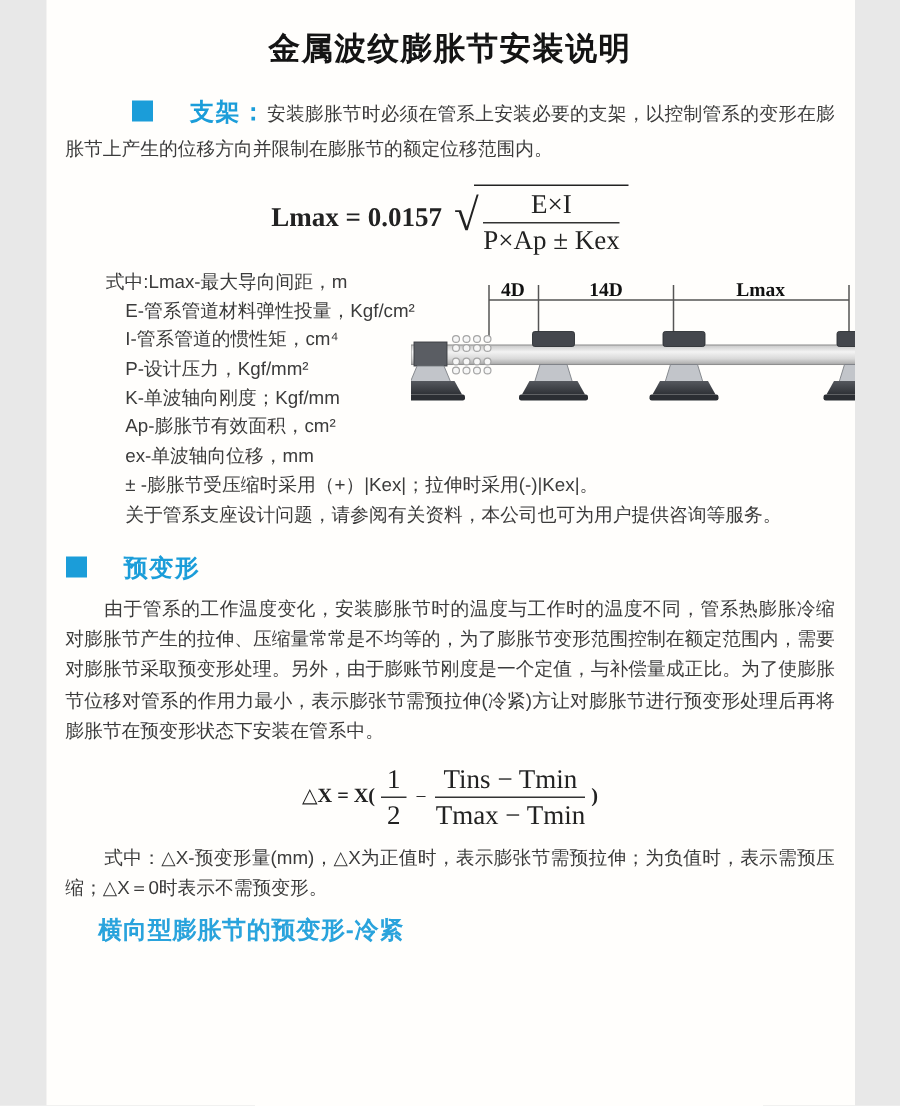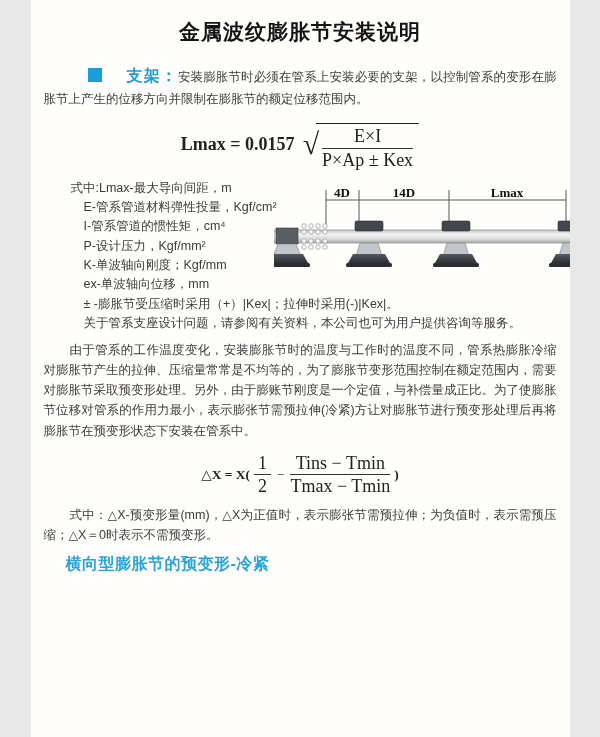--- a/index.html
+++ b/index.html
@@ -108,6 +108,7 @@
     <div class="line indent2">I-管系管道的惯性矩，cm⁴</div>
     <div class="line indent2">P-设计压力，Kgf/mm²</div>
     <div class="line indent2">K-单波轴向刚度；Kgf/mm</div>
+    <div class="line indent2">Ap-膨胀节有效面积，cm²</div>
     <div class="line indent2">ex-单波轴向位移，mm</div>
     <div class="line indent2">± -膨胀节受压缩时采用（+）|Kex|；拉伸时采用(-)|Kex|。</div>
     <div class="line indent2">关于管系支座设计问题，请参阅有关资料，本公司也可为用户提供咨询等服务。</div>

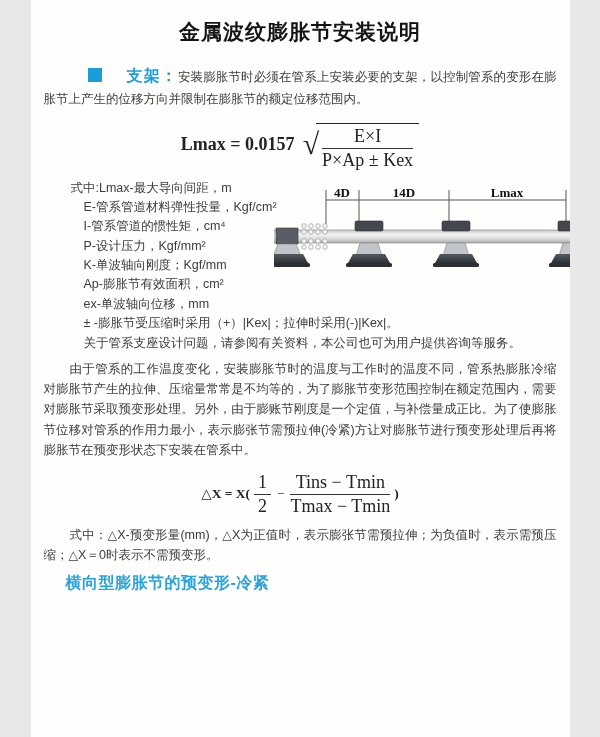--- a/index.html
+++ b/index.html
@@ -189,6 +189,7 @@
     </svg>
   </div>
 
+  <div class="sec2-head"><span class="marker"></span><span class="sec-head-inline">预变形</span></div>
 
   <p class="para-predeform">由于管系的工作温度变化，安装膨胀节时的温度与工作时的温度不同，管系热膨胀冷缩对膨胀节产生的拉伸、压缩量常常是不均等的，为了膨胀节变形范围控制在额定范围内，需要对膨胀节采取预变形处理。另外，由于膨账节刚度是一个定值，与补偿量成正比。为了使膨胀节位移对管系的作用力最小，表示膨张节需预拉伸(冷紧)方让对膨胀节进行预变形处理后再将膨胀节在预变形状态下安装在管系中。</p>
 

